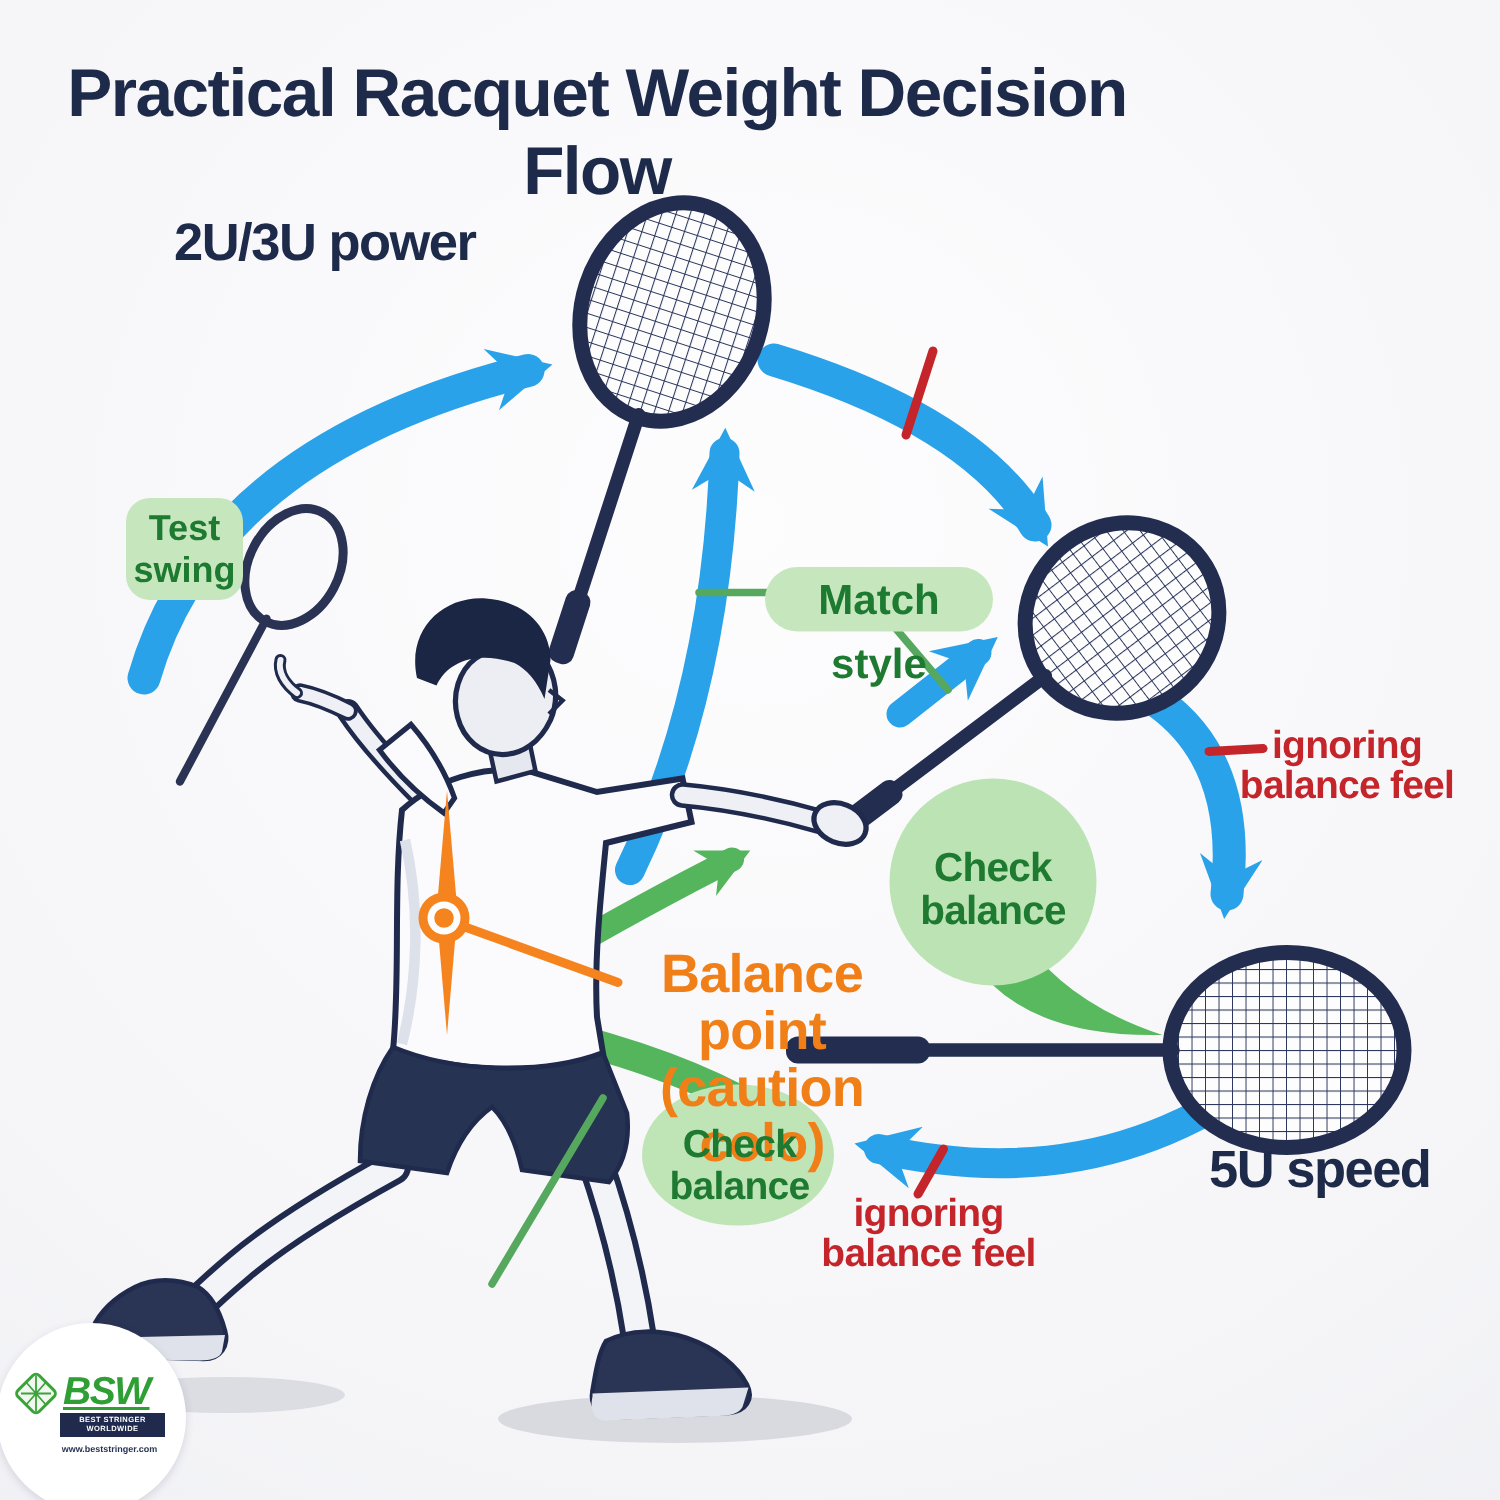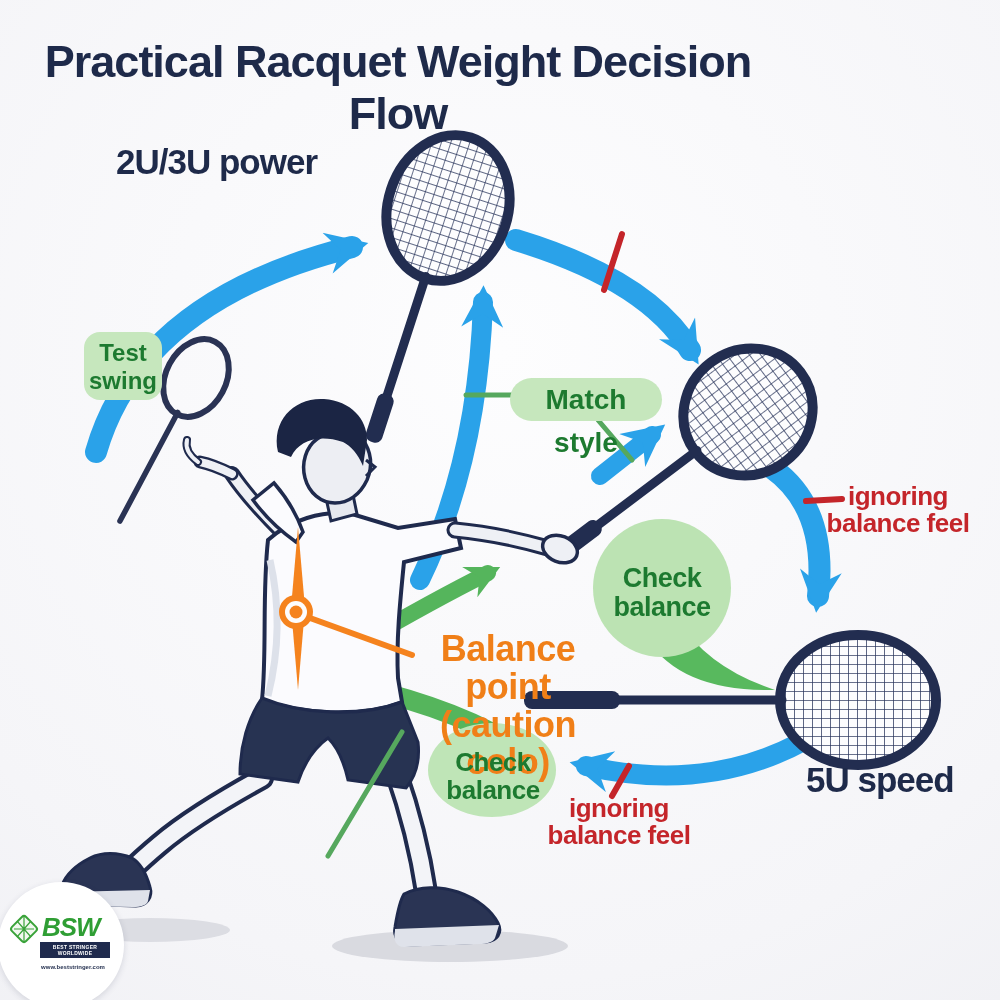--- a/index.html
+++ b/index.html
@@ -36,7 +36,7 @@
   #logo{position:absolute;left:-2px;top:882px;width:126px;height:126px;border-radius:50%;
         background:#ffffff;box-shadow:0 2px 6px rgba(40,50,80,.15);}
   #logo .bsw{position:absolute;left:44px;top:30px;font-size:26px;font-weight:bold;
-        font-style:italic;color:#2f9e34;letter-spacing:-1px;}
+        font-style:italic;color:#2f9e34;letter-spacing:-1px;text-decoration:underline;}
   #logo .ribbon{position:absolute;left:42px;top:60px;width:70px;background:#1f2a4d;color:#fff;
         font-size:5px;font-weight:bold;text-align:center;padding:2px 0;letter-spacing:0.3px;}
   #logo .site{position:absolute;left:40px;top:82px;width:70px;font-size:6px;color:#273352;

